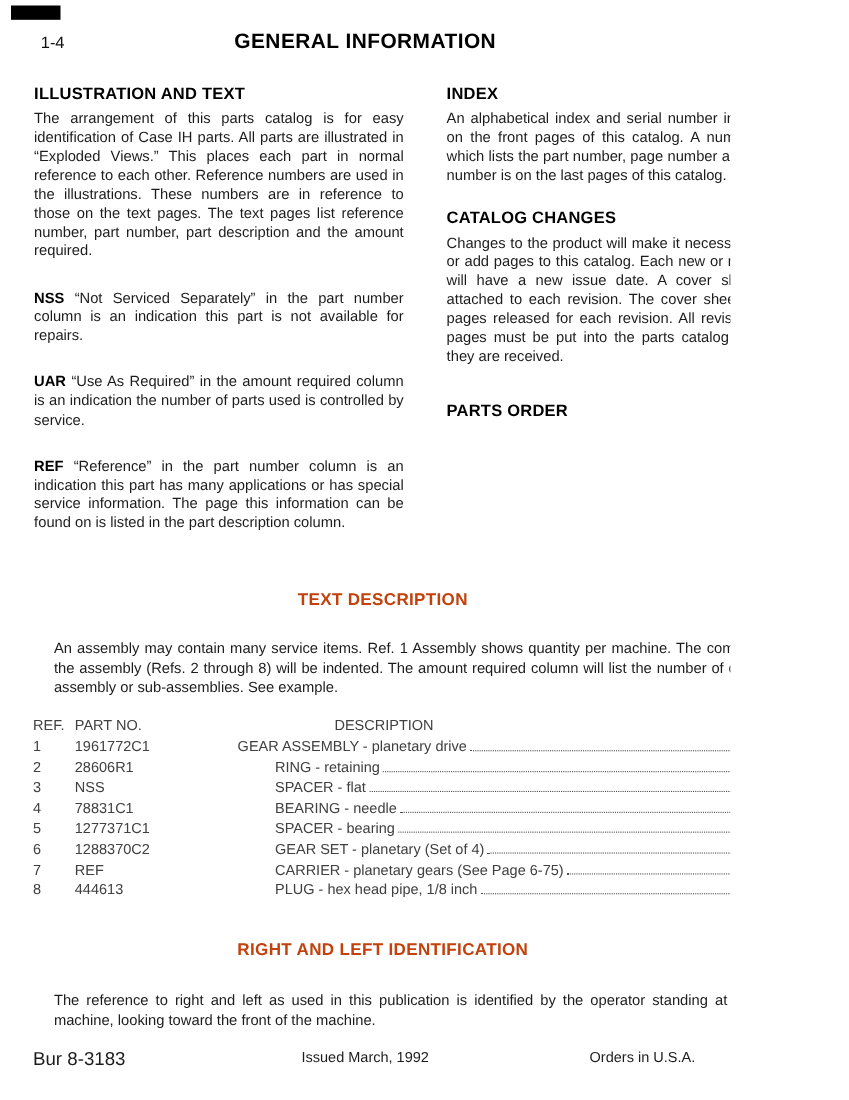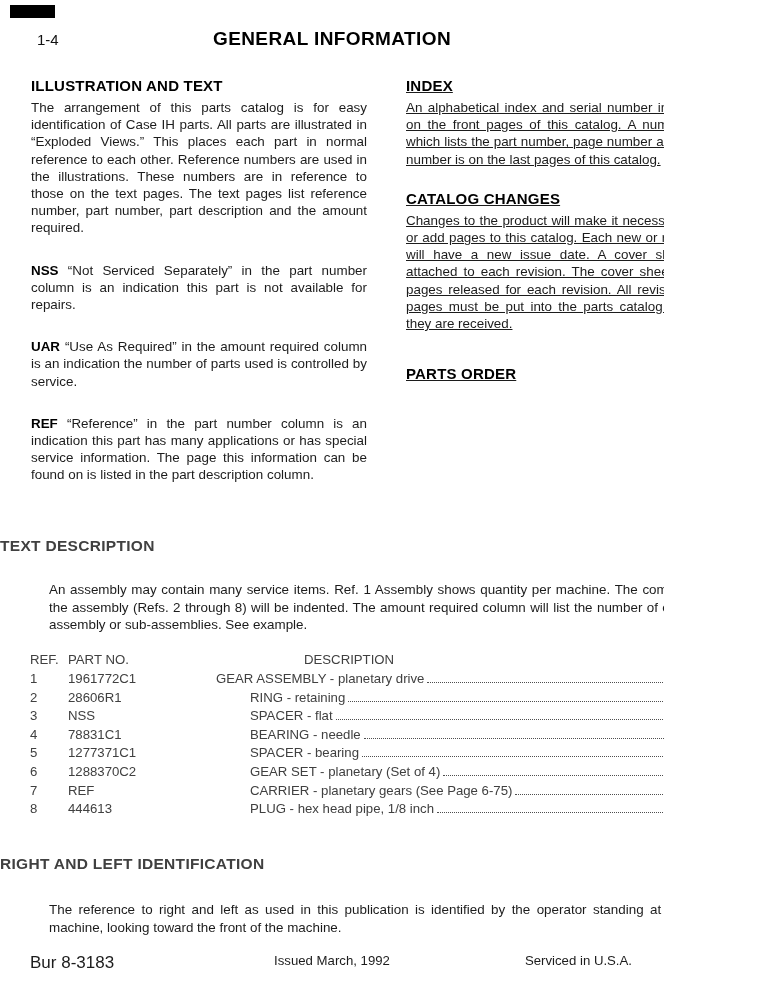--- a/index.html
+++ b/index.html
@@ -17,7 +17,7 @@
          font-size:19px;font-weight:bold;color:#000;letter-spacing:.4px;}
   .col{position:absolute;top:76px;}
   .col-left{left:31px;width:336px;}
-  .col-right{left:406px;width:333px;text-decoration:underline;}
+  .col-right{left:406px;width:333px;}
   h3{font-size:15px;font-weight:bold;color:#000;margin:0 0 4px 0;line-height:19px;letter-spacing:.2px;}
   .body-text{font-size:13.4px;line-height:17.2px;text-align:justify;margin:0;color:#1c1c1c;}
   .abbr{margin-top:25px;}

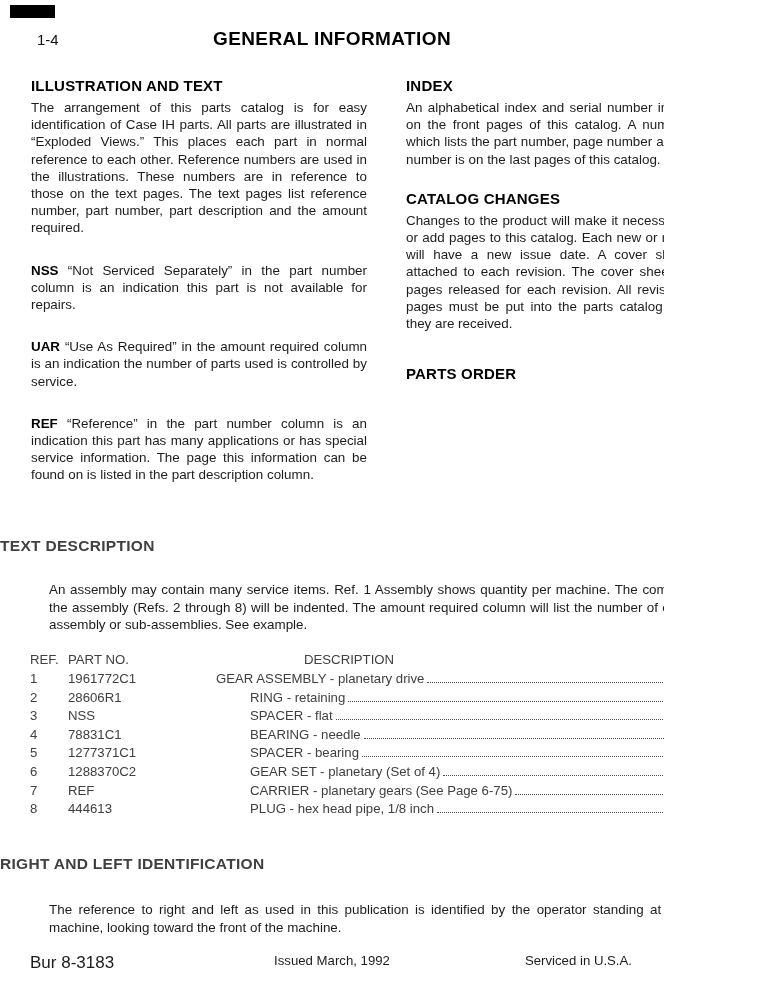--- a/index.html
+++ b/index.html
@@ -24,8 +24,8 @@
   .abbr b{color:#000;}
   .mt-catalog{margin-top:21px;}
   .mt-order{margin-top:32px;}
-  .center-head{position:absolute;left:0;width:100%;text-align:left;
-               font-size:15.5px;font-weight:bold;color:#404040;letter-spacing:.3px;}
+  .center-head{position:absolute;left:16px;width:100%;text-align:center;
+               font-size:15.5px;font-weight:bold;color:#c2410c;letter-spacing:.3px;}
   .head-textdesc{top:537px;}
   .head-rightleft{top:855px;}
   .wide-para{position:absolute;left:31px;width:710px;font-size:13.4px;line-height:17.5px;text-align:justify;margin:18px;}

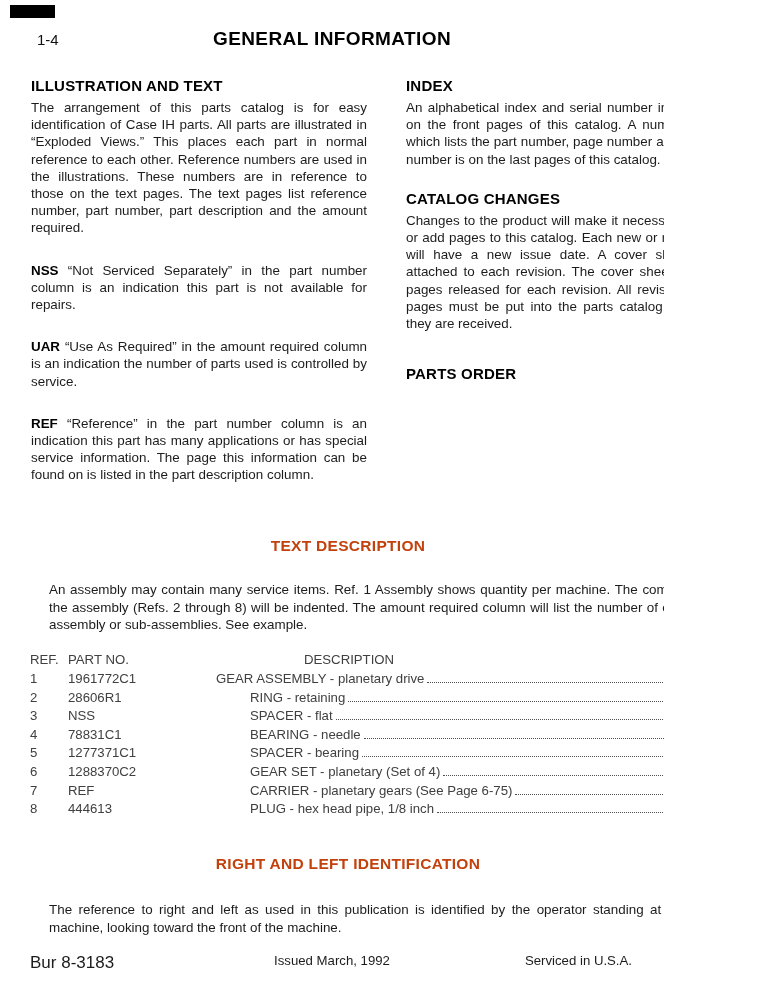--- a/index.html
+++ b/index.html
@@ -169,7 +169,7 @@
 
   <div class="footer-left">Bur 8-3183</div>
   <div class="footer-center">Issued March, 1992</div>
-  <div class="footer-right">Serviced in U.S.A.</div>
+  <div class="footer-right">Orders in U.S.A.</div>
 
 </div>
 

